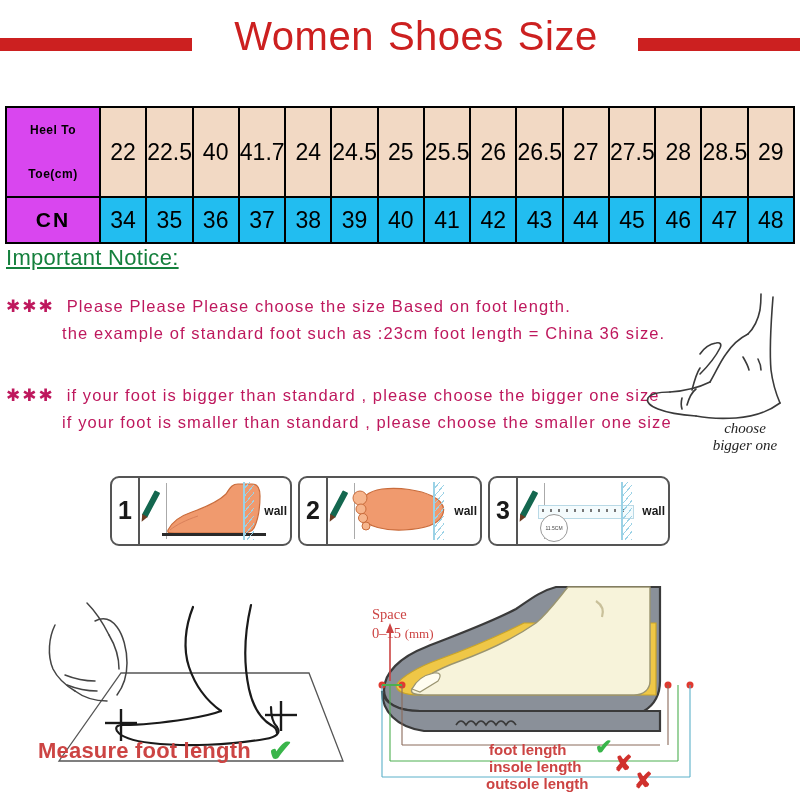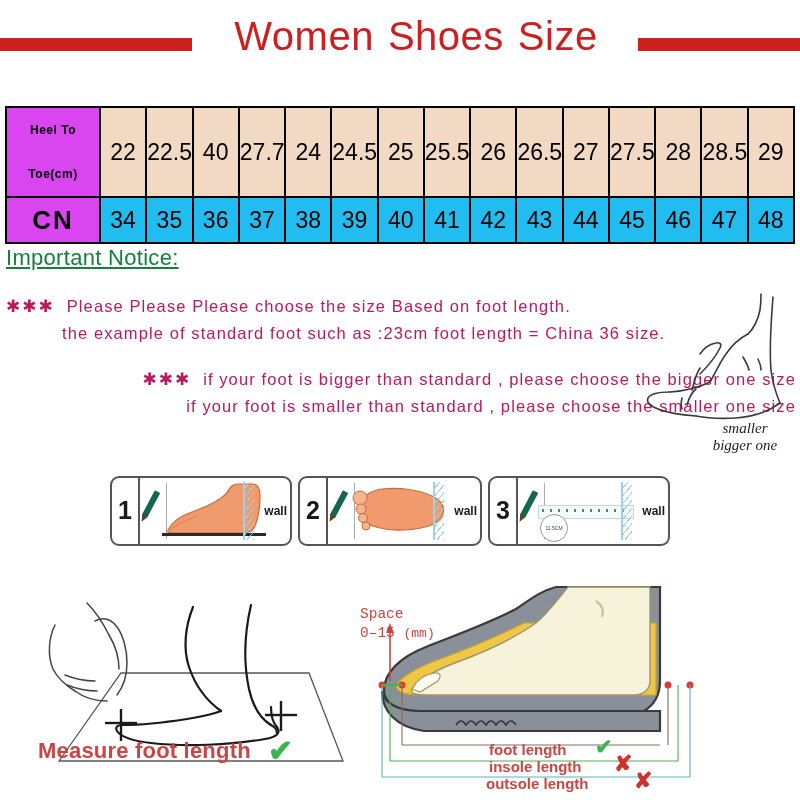--- a/index.html
+++ b/index.html
@@ -346,7 +346,7 @@
       <td class="cm-cell">22</td>
       <td class="cm-cell">22.5</td>
       <td class="cm-cell">40</td>
-      <td class="cm-cell">27.7</td>
+      <td class="cm-cell">41.7</td>
       <td class="cm-cell">24</td>
       <td class="cm-cell">24.5</td>
       <td class="cm-cell">25</td>

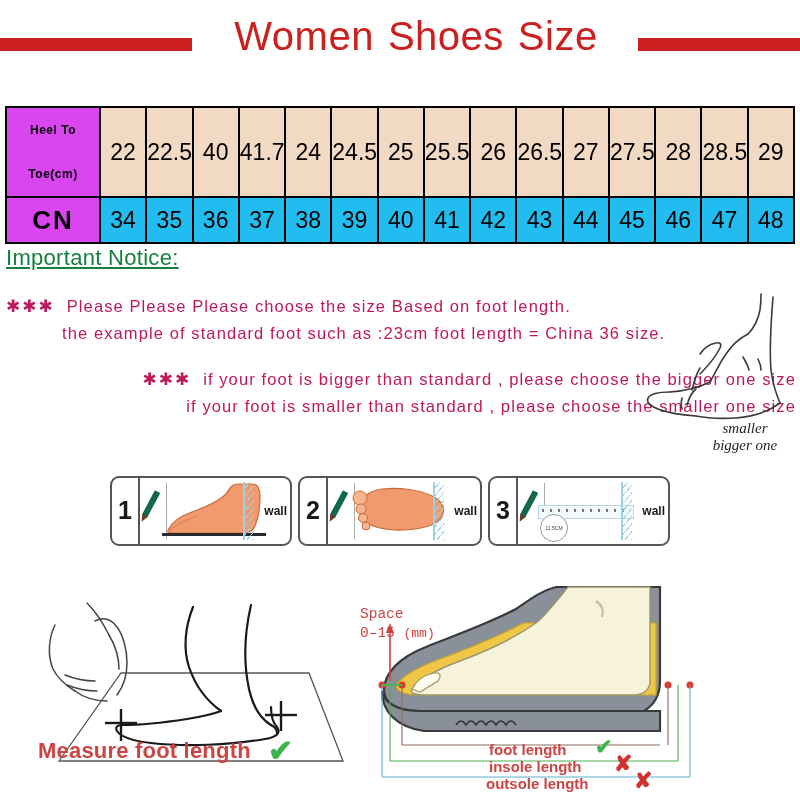--- a/index.html
+++ b/index.html
@@ -72,7 +72,7 @@
     letter-spacing: 0.5px;
   }
   td.rowhead.lbl-cn {
-    font-size: 26px;
+    font-size: 21px;
     letter-spacing: 2px;
   }
   td.cm-cell {

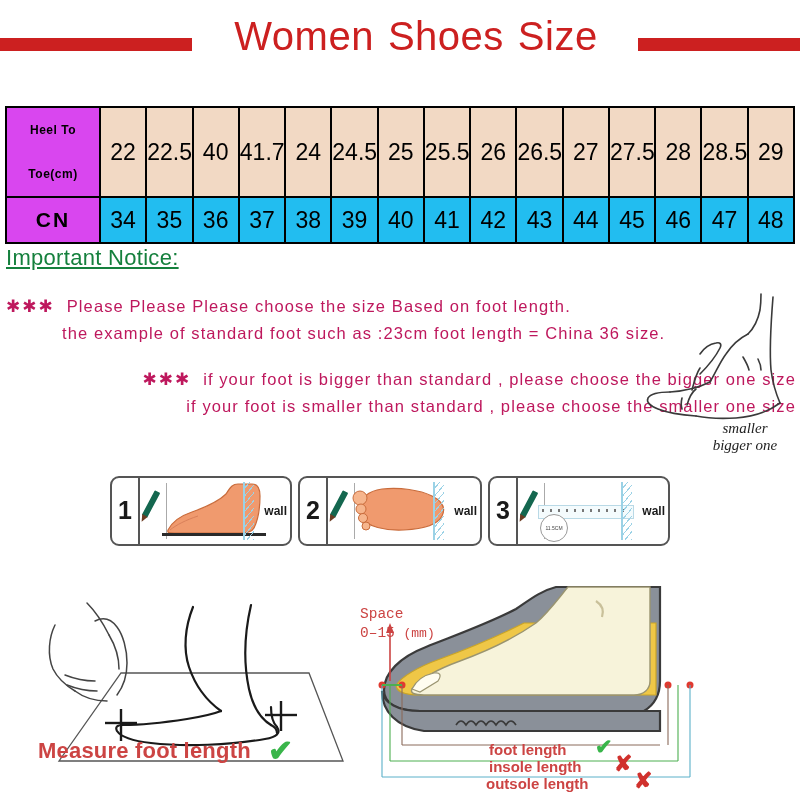--- a/index.html
+++ b/index.html
@@ -112,7 +112,7 @@
     margin-right: 12px;
   }
   .notice-line2 { padding-left: 56px; }
-  .notice-block.second { margin-top: 20px; text-align: right; }
+  .notice-block.second { margin-top: 36px; }
 
   
   #foot-side-figure {

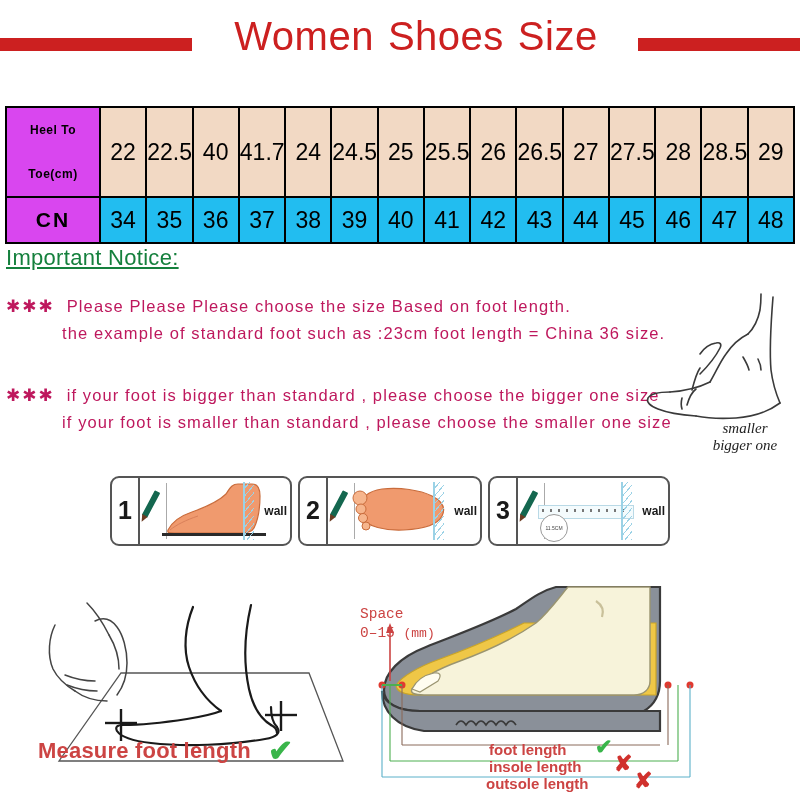--- a/index.html
+++ b/index.html
@@ -417,7 +417,7 @@
   </svg>
 </div>
 <div id="choose-bigger-one">
-  <div>smaller</div>
+  <div>choose</div>
   <div>bigger one</div>
 </div>
 

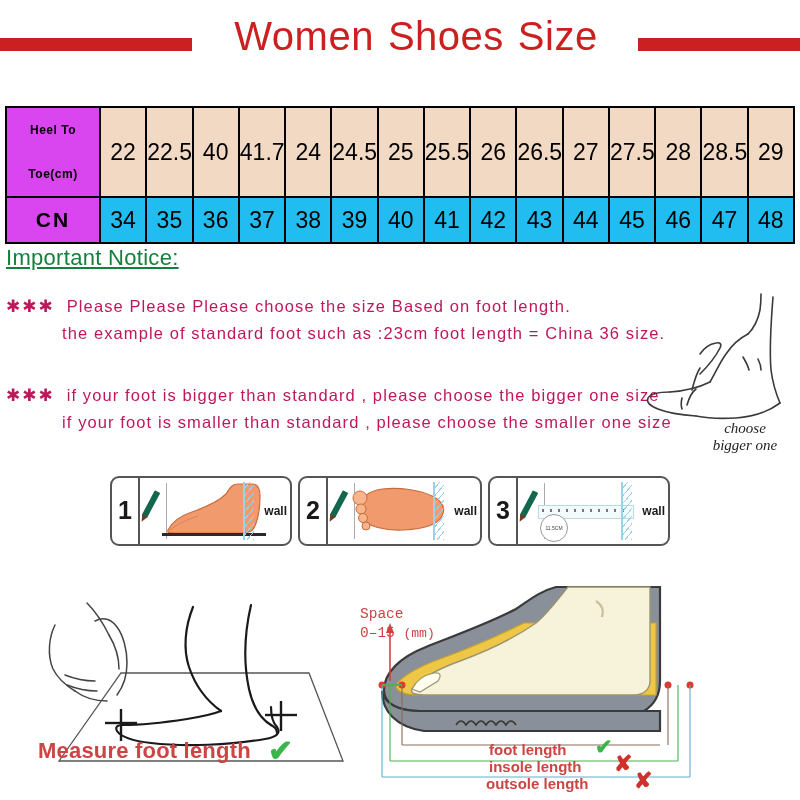--- a/index.html
+++ b/index.html
@@ -292,12 +292,12 @@
   }
   #space-label {
     position: absolute;
-    left: 360px;
+    left: 372px;
     top: 605px;
     font-size: 14.5px;
     color: #cc4443;
     line-height: 19px;
-    font-family: Liberation Mono, monospace;
+    font-family: Liberation Serif, serif;
     white-space: nowrap;
   }
   #space-label .unit { font-size: 13px; margin-top: 44px; }

